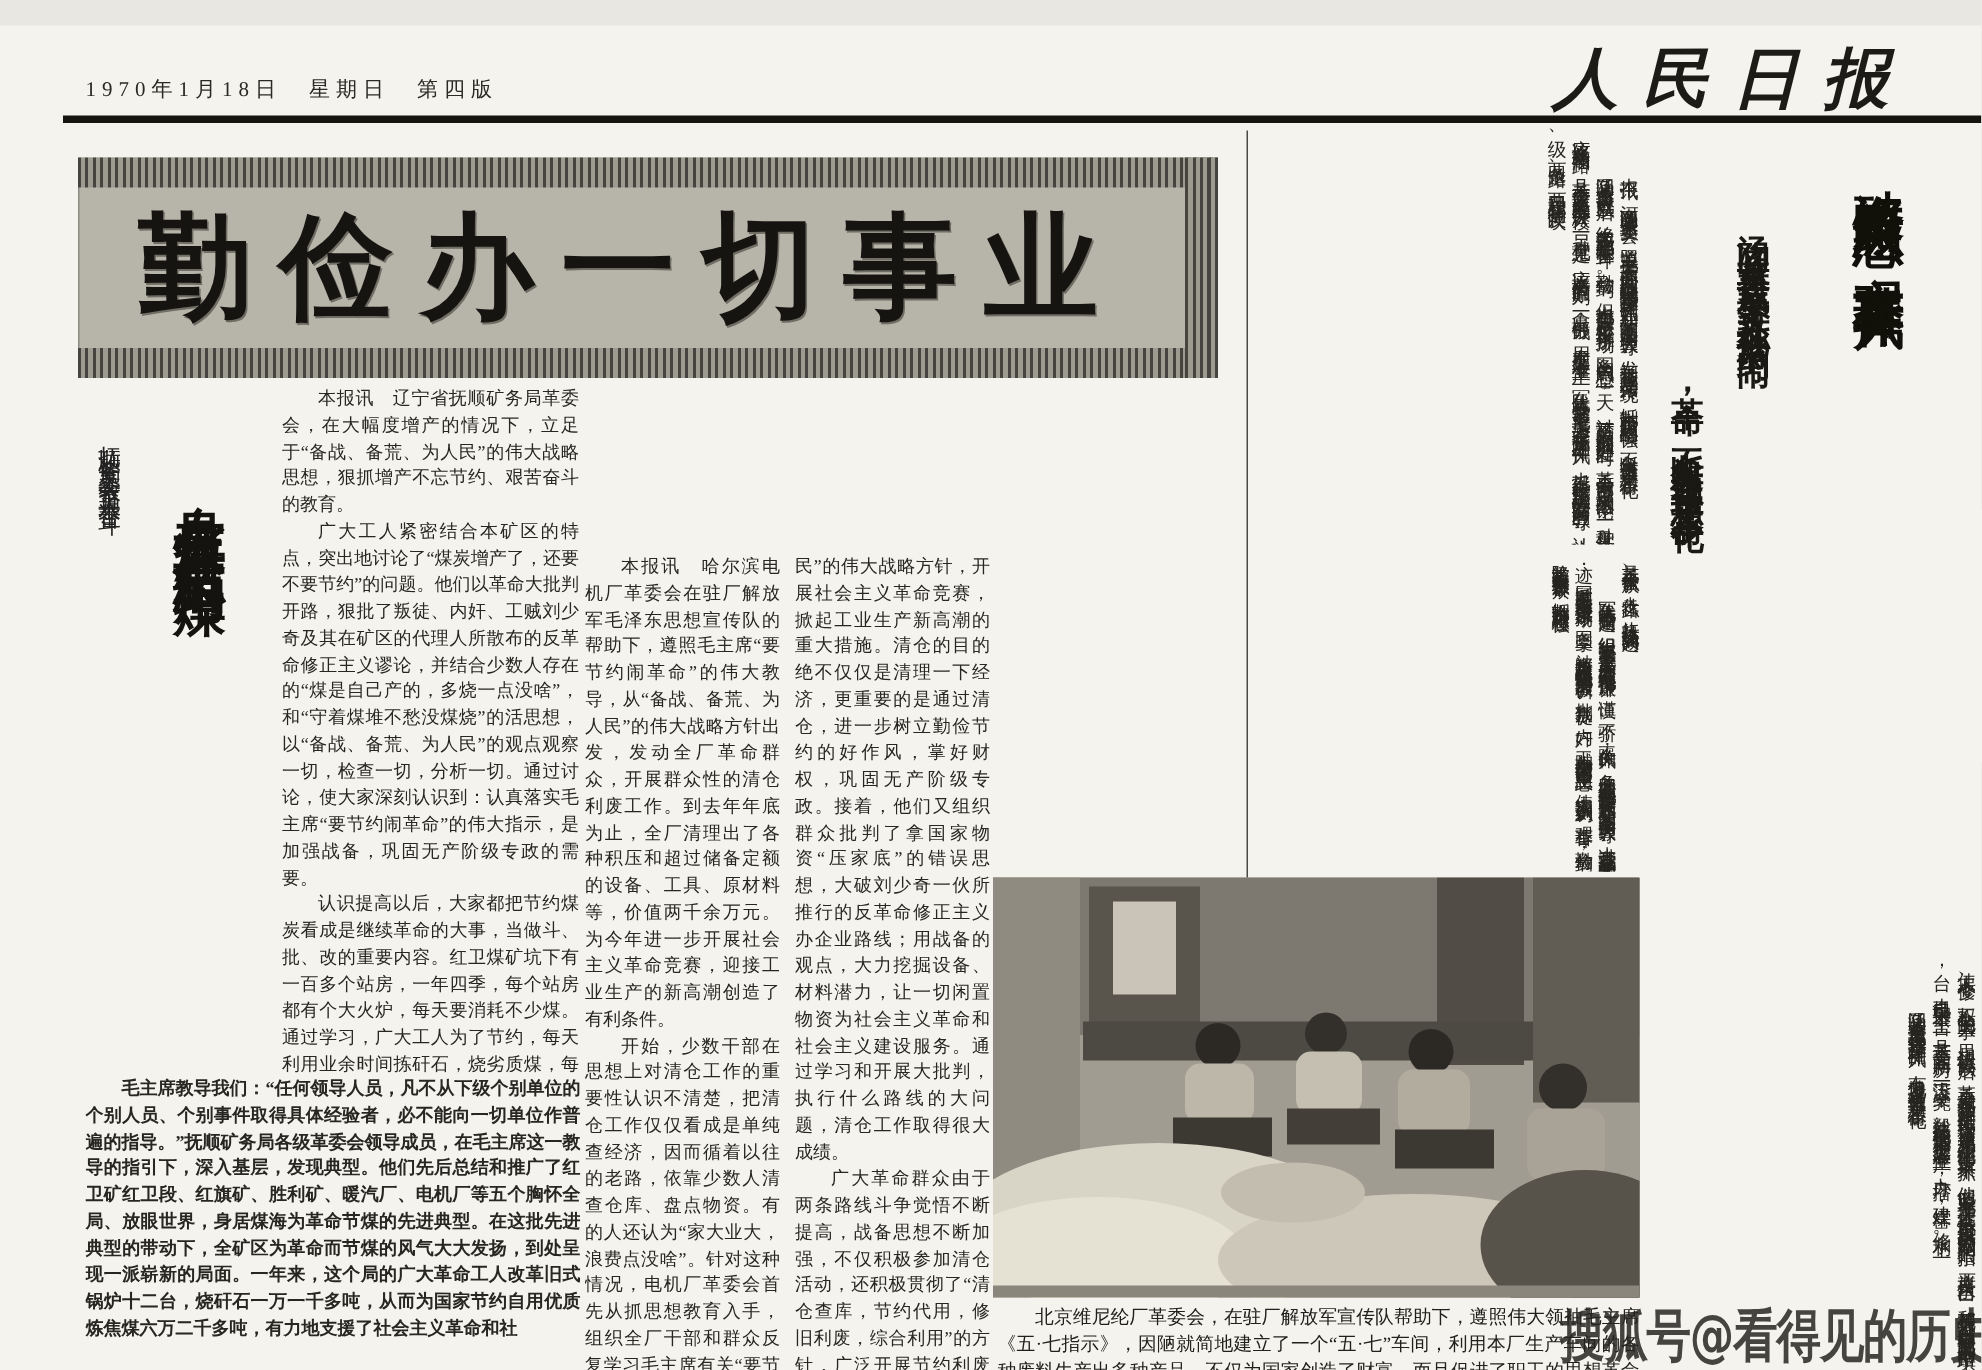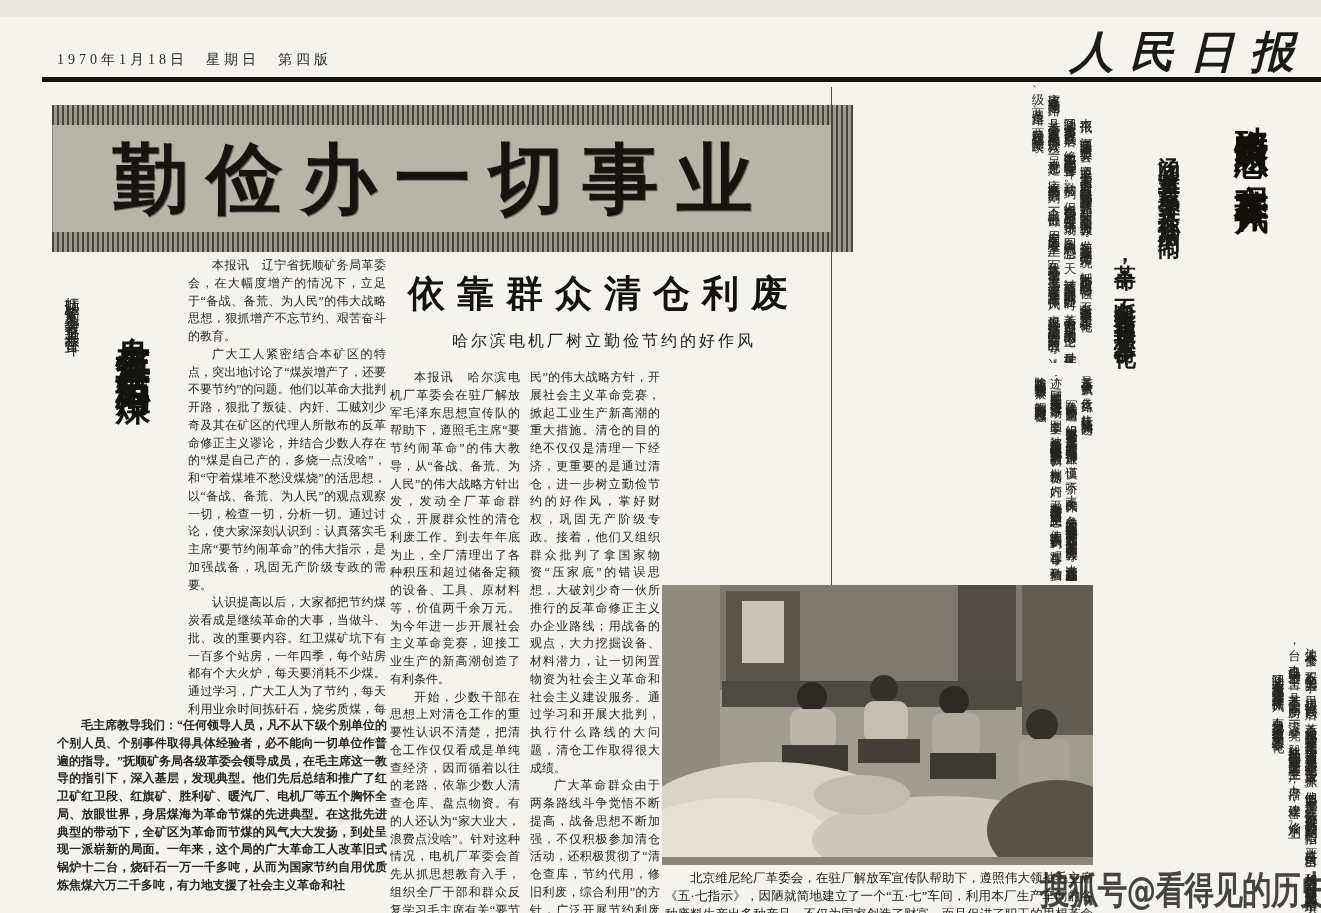--- a/index.html
+++ b/index.html
@@ -15,7 +15,7 @@
     font-size:14px; letter-spacing:4px; color:#2a2925;
   }
   .masthead {
-    position:absolute; left:1070px; top:6px; width:240px;
+    position:absolute; left:1035px; top:6px; width:240px;
     font-size:44px; font-style:italic; font-weight:600;
     letter-spacing:16px; color:#1c1b18; white-space:nowrap;
   }

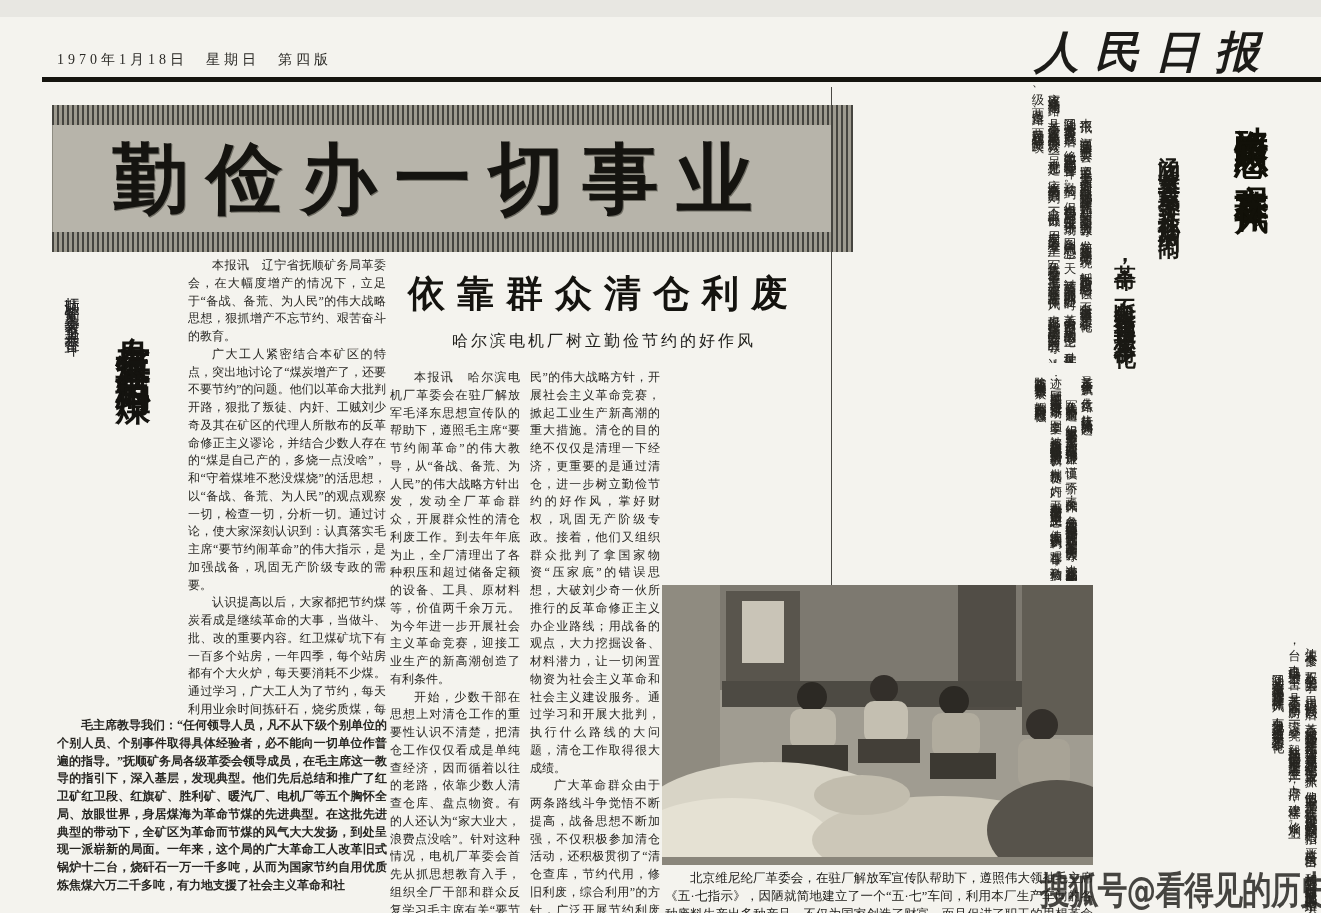--- a/index.html
+++ b/index.html
@@ -30,7 +30,7 @@
   
   .banner {
     position:absolute; left:52px; top:88px; width:760px; height:147px;
-    background:#b7b4aa; box-shadow:0 0 0 1px #8e8c82 inset;padding-left:41px;
+    background:#b7b4aa; box-shadow:0 0 0 1px #8e8c82 inset;
   }
   .banner .strip { position:absolute; left:0; width:100%; height:20px;
     background:repeating-linear-gradient(90deg,#45443f 0px,#45443f 2px,#9d9a8f 2px,#9d9a8f 5px); }

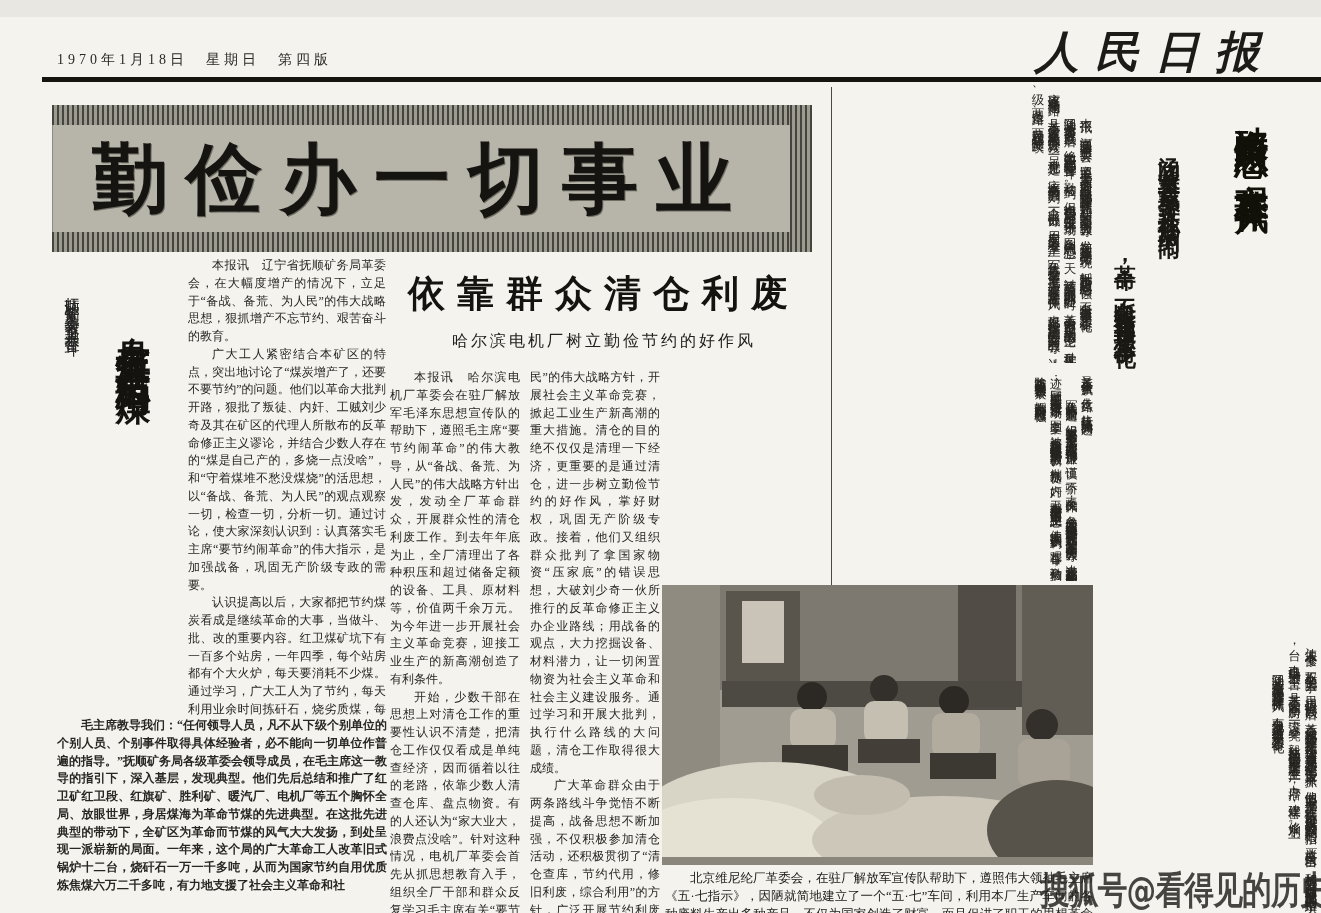--- a/index.html
+++ b/index.html
@@ -153,7 +153,6 @@
     <p>毛主席教导我们：“任何领导人员，凡不从下级个别单位的个别人员、个别事件取得具体经验者，必不能向一切单位作普遍的指导。”抚顺矿务局各级革委会领导成员，在毛主席这一教导的指引下，深入基层，发现典型。他们先后总结和推广了红卫矿红卫段、红旗矿、胜利矿、暖汽厂、电机厂等五个胸怀全局、放眼世界，身居煤海为革命节煤的先进典型。在这批先进典型的带动下，全矿区为革命而节煤的风气大大发扬，到处呈现一派崭新的局面。一年来，这个局的广大革命工人改革旧式锅炉十二台，烧矸石一万一千多吨，从而为国家节约自用优质炼焦煤六万二千多吨，有力地支援了社会主义革命和社</p>
   </div>
 
-  <div class="c-headline">依靠群众清仓利废</div>
   <div class="c-subhead">哈尔滨电机厂树立勤俭节约的好作风</div>
   <div class="c-col c-col1 body-text body-text-inner">
     <p>本报讯　哈尔滨电机厂革委会在驻厂解放军毛泽东思想宣传队的帮助下，遵照毛主席“要节约闹革命”的伟大教导，从“备战、备荒、为人民”的伟大战略方针出发，发动全厂革命群众，开展群众性的清仓利废工作。到去年年底为止，全厂清理出了各种积压和超过储备定额的设备、工具、原材料等，价值两千余万元。为今年进一步开展社会主义革命竞赛，迎接工业生产的新高潮创造了有利条件。</p>

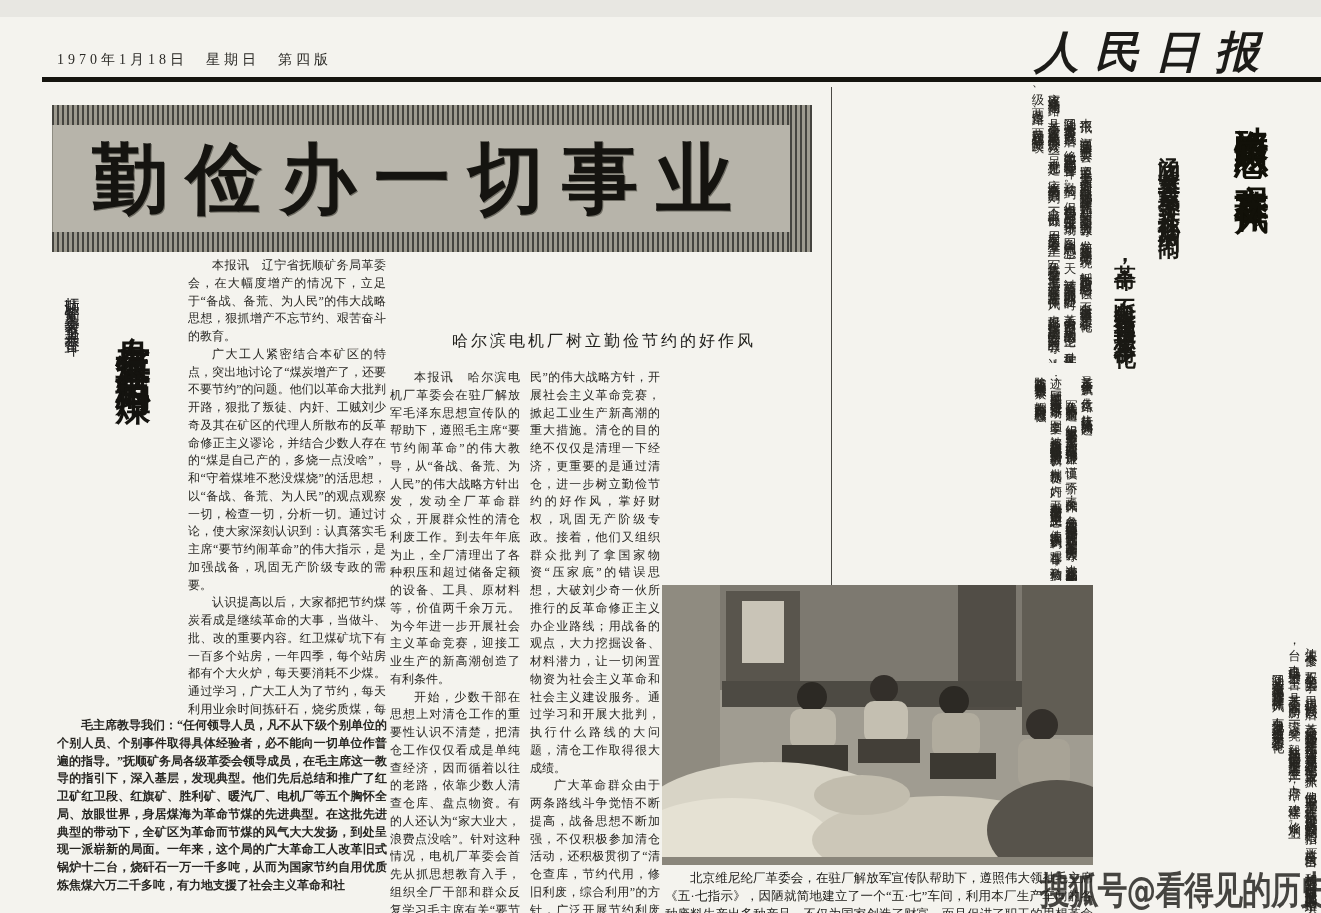--- a/index.html
+++ b/index.html
@@ -153,7 +153,6 @@
     <p>毛主席教导我们：“任何领导人员，凡不从下级个别单位的个别人员、个别事件取得具体经验者，必不能向一切单位作普遍的指导。”抚顺矿务局各级革委会领导成员，在毛主席这一教导的指引下，深入基层，发现典型。他们先后总结和推广了红卫矿红卫段、红旗矿、胜利矿、暖汽厂、电机厂等五个胸怀全局、放眼世界，身居煤海为革命节煤的先进典型。在这批先进典型的带动下，全矿区为革命而节煤的风气大大发扬，到处呈现一派崭新的局面。一年来，这个局的广大革命工人改革旧式锅炉十二台，烧矸石一万一千多吨，从而为国家节约自用优质炼焦煤六万二千多吨，有力地支援了社会主义革命和社</p>
   </div>
 
-  <div class="c-subhead">哈尔滨电机厂树立勤俭节约的好作风</div>
   <div class="c-col c-col1 body-text body-text-inner">
     <p>本报讯　哈尔滨电机厂革委会在驻厂解放军毛泽东思想宣传队的帮助下，遵照毛主席“要节约闹革命”的伟大教导，从“备战、备荒、为人民”的伟大战略方针出发，发动全厂革命群众，开展群众性的清仓利废工作。到去年年底为止，全厂清理出了各种积压和超过储备定额的设备、工具、原材料等，价值两千余万元。为今年进一步开展社会主义革命竞赛，迎接工业生产的新高潮创造了有利条件。</p>
     <p>开始，少数干部在思想上对清仓工作的重要性认识不清楚，把清仓工作仅仅看成是单纯查经济，因而循着以往的老路，依靠少数人清查仓库、盘点物资。有的人还认为“家大业大，浪费点没啥”。针对这种情况，电机厂革委会首先从抓思想教育入手，组织全厂干部和群众反复学习毛主席有关“要节约闹革命”、“勤俭建国”、“自力更生”的伟大教导，帮助干部和群众认识清仓工作是贯彻执行毛主席“备战、备荒、为人</p>

